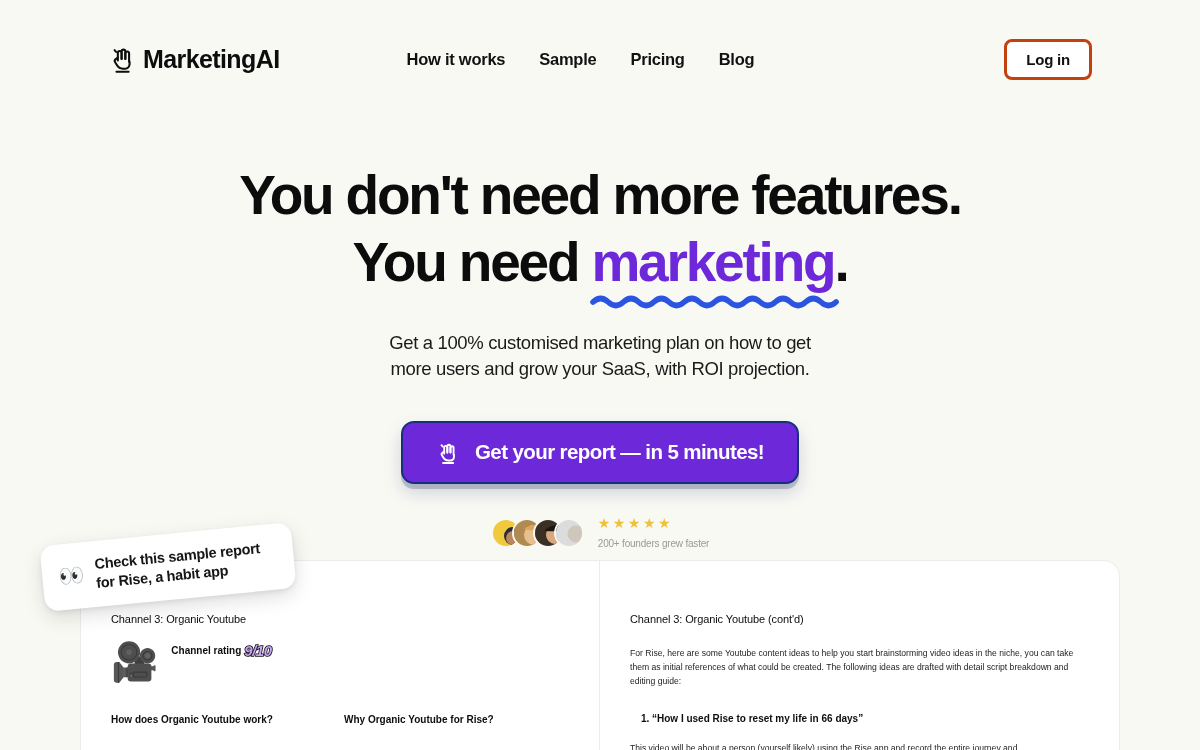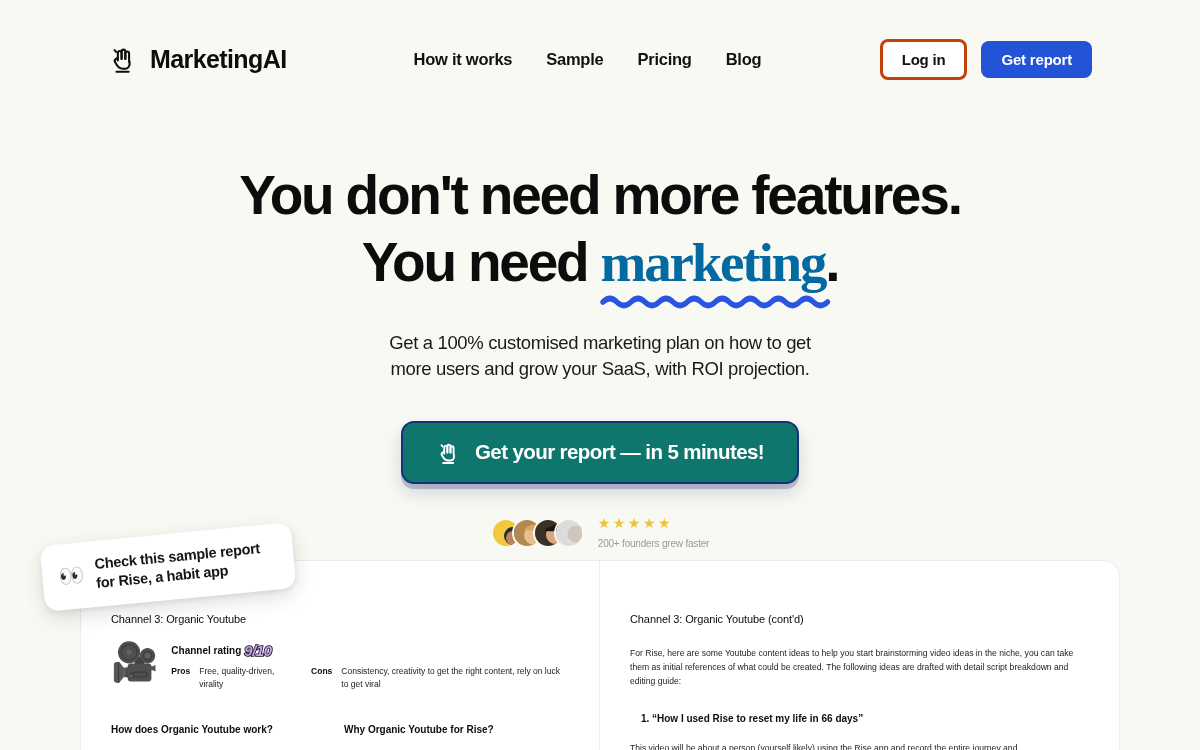--- a/index.html
+++ b/index.html
@@ -30,7 +30,7 @@
   .brand {
     display: flex;
     align-items: center;
-    gap: 12px;
+    gap: 5px;
     flex: 0 0 auto;
   }
 

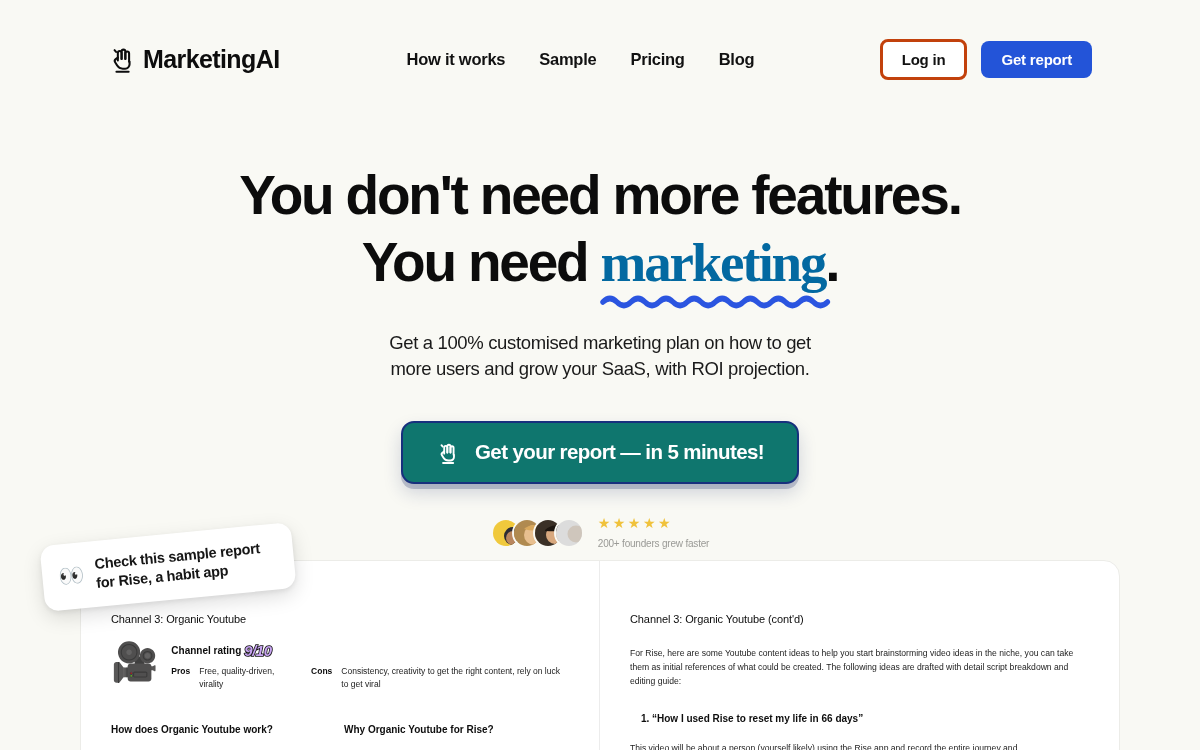--- a/index.html
+++ b/index.html
@@ -391,7 +391,6 @@
 
   <div class="header-actions">
     <button class="btn-login">Log in</button>
-    <button class="btn-getreport">Get report</button>
   </div>
 </div>
 

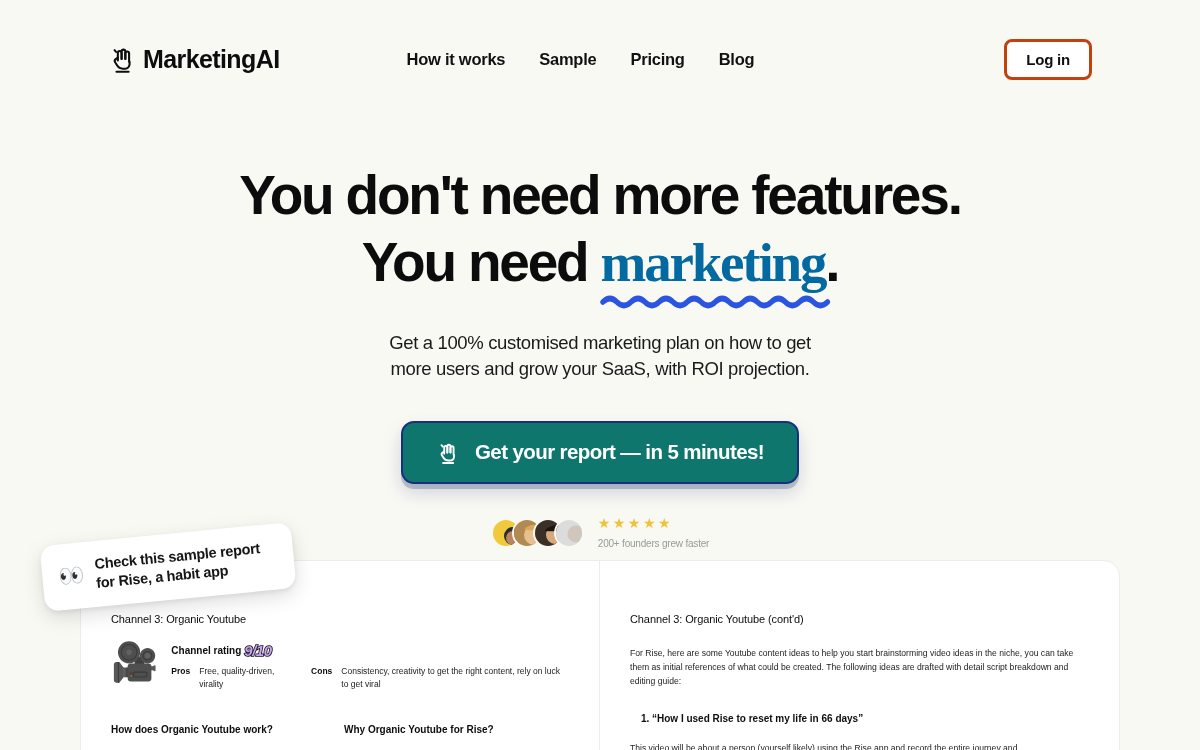--- a/index.html
+++ b/index.html
@@ -123,10 +123,9 @@
   }
 
   .hl-accent {
-    color: #0369a1;
+    color: #6d28d9;
     position: relative;
     display: inline-block;
-    font-family: Liberation Serif, serif;
   }
 
   .squiggle {

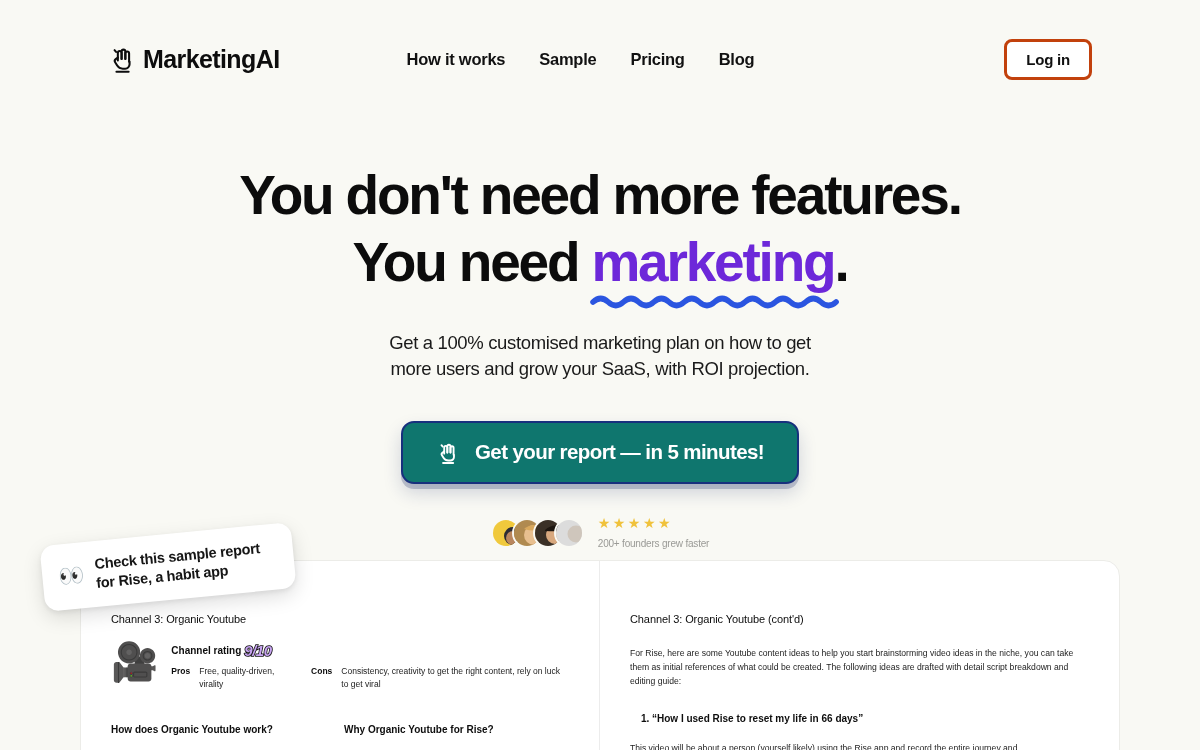--- a/index.html
+++ b/index.html
@@ -159,7 +159,7 @@
     display: inline-flex;
     align-items: center;
     gap: 14px;
-    background: #0f766e;
+    background: #6d28d9;
     border: 2.5px solid #17307d;
     border-radius: 13px;
     padding: 17px 33px;

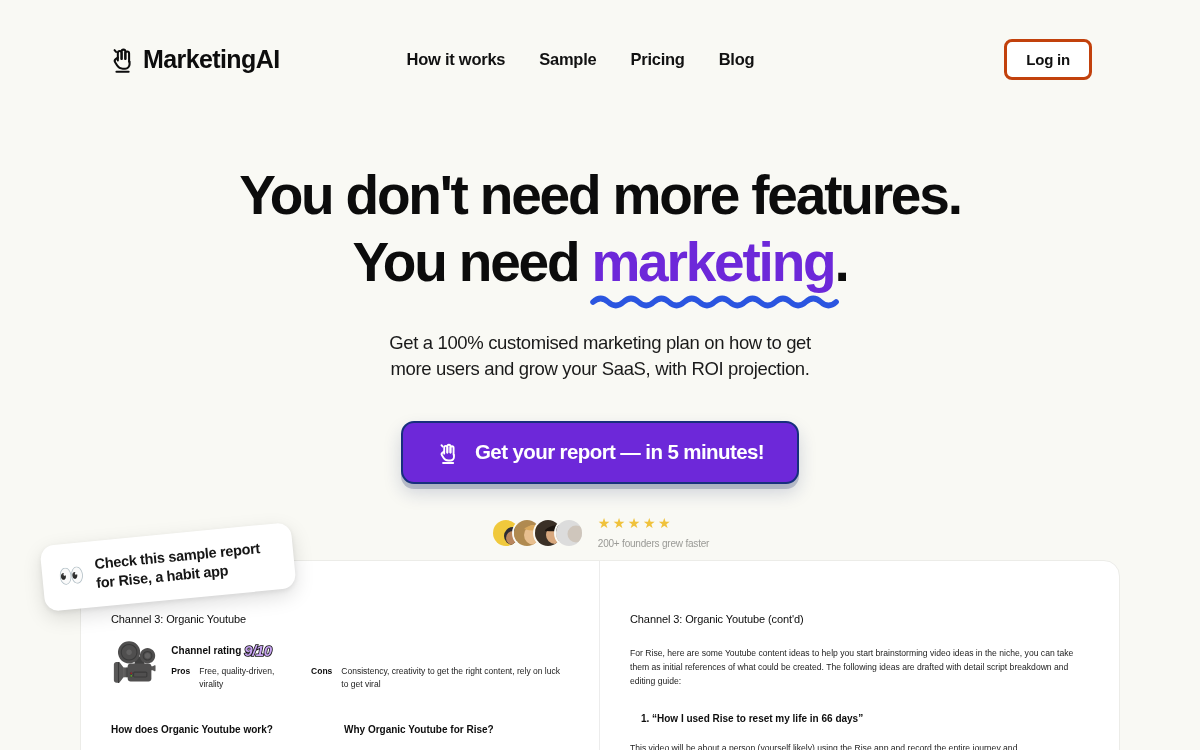--- a/index.html
+++ b/index.html
@@ -477,12 +477,6 @@
           <span class="rating-label">Channel rating</span>
           <span class="rating-badge">9/10</span>
         </div>
-        <div class="pc-row">
-          <span class="pc-key">Pros</span>
-          <span class="pc-val">Free, quality-driven, virality</span>
-          <span class="pc-key pc-cons">Cons</span>
-          <span class="pc-val">Consistency, creativity to get the right content, rely on luck to get viral</span>
-        </div>
       </div>
     </div>
 

